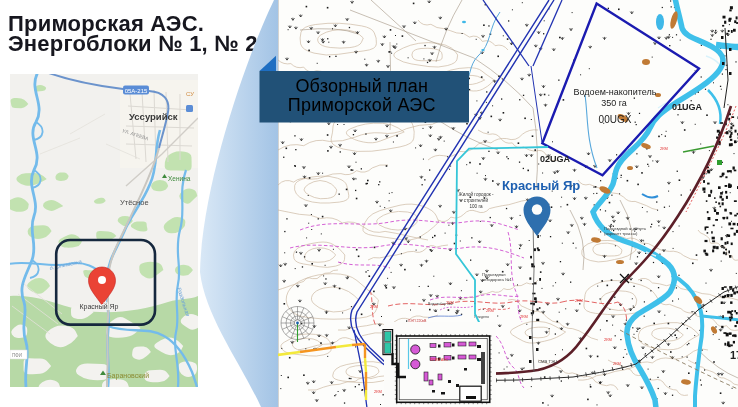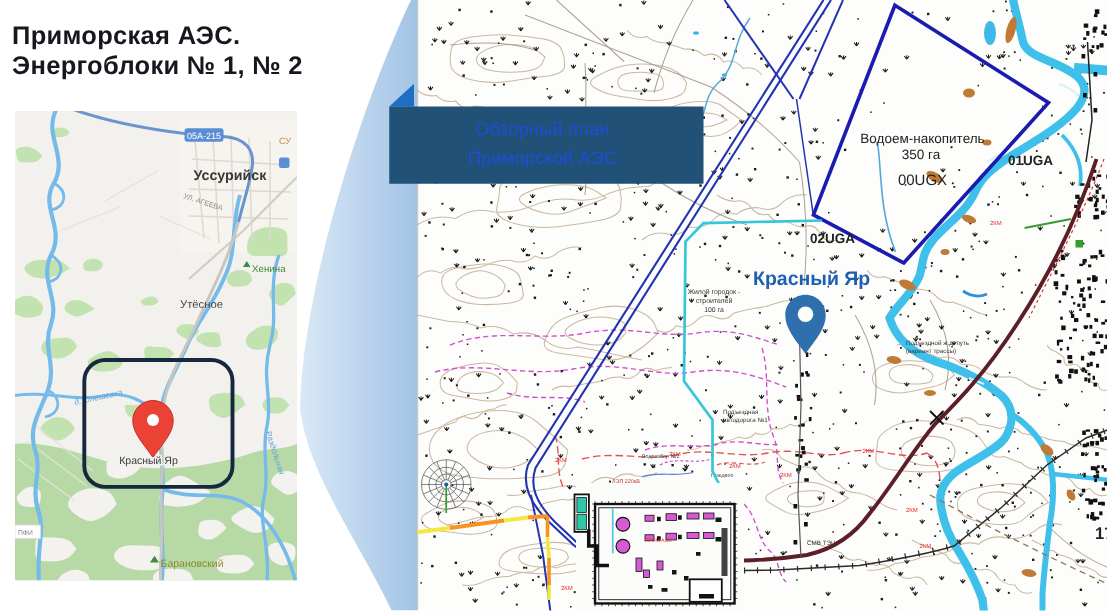--- a/index.html
+++ b/index.html
@@ -7,7 +7,7 @@
 </style></head>
 <body>
 
-<div class="abs" style="left:8px;top:14px;font-size:17px;font-weight:bold;color:#17171f;line-height:20.3px;letter-spacing:0.2px;">Приморская АЭС.<br>Энергоблоки № 1, № 2</div>
+<div class="abs" style="left:8px;top:14px;font-size:22px;font-weight:bold;color:#17171f;line-height:20.3px;letter-spacing:0.2px;">Приморская АЭС.<br>Энергоблоки № 1, № 2</div>
 
 <svg class="abs" style="left:0;top:0" width="738" height="407" viewBox="0 0 738 407">
 <defs>

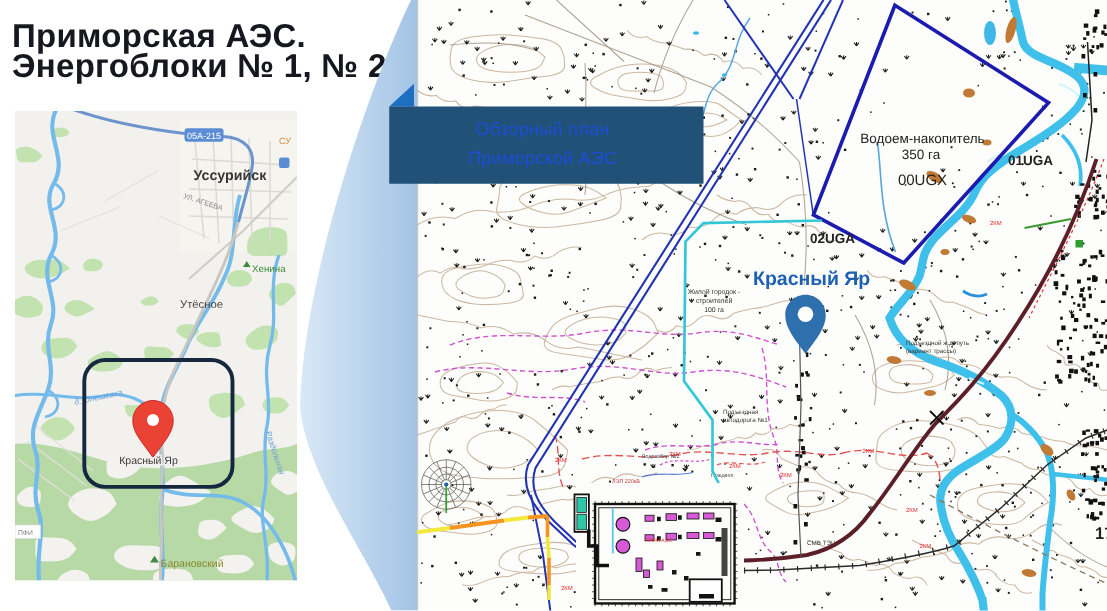--- a/index.html
+++ b/index.html
@@ -1382,7 +1382,7 @@
 <rect x="4.5" y="21" width="209.5" height="51.5" fill="#215177"></rect>
 </svg>
 
-<div class="abs" style="left:259.5px;top:71px;width:204.5px;height:51.5px;color:#1d4ed8;font-size:12px;letter-spacing:0.2px;line-height:19px;text-align:center;padding-top:6px;box-sizing:border-box;">Обзорный план<br>Приморской АЭС</div>
+<div class="abs" style="left:259.5px;top:71px;width:204.5px;height:51.5px;color:#000000;font-size:18px;letter-spacing:0.2px;line-height:19px;text-align:center;padding-top:6px;box-sizing:border-box;">Обзорный план<br>Приморской АЭС</div>
 
 <svg class="abs" style="left:10px;top:74px" width="188" height="313" viewBox="0 0 188 313">
 

